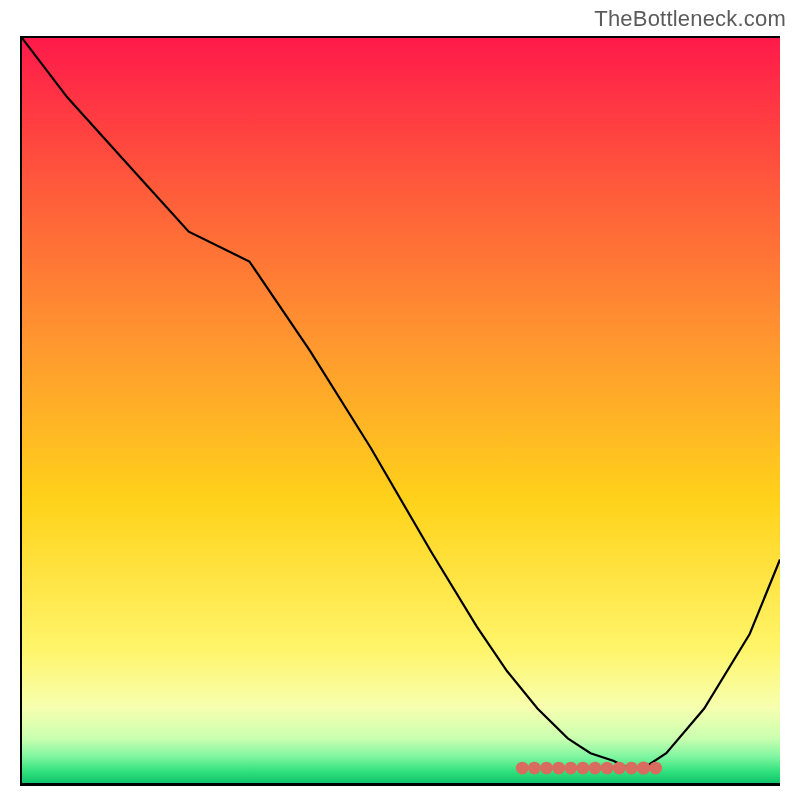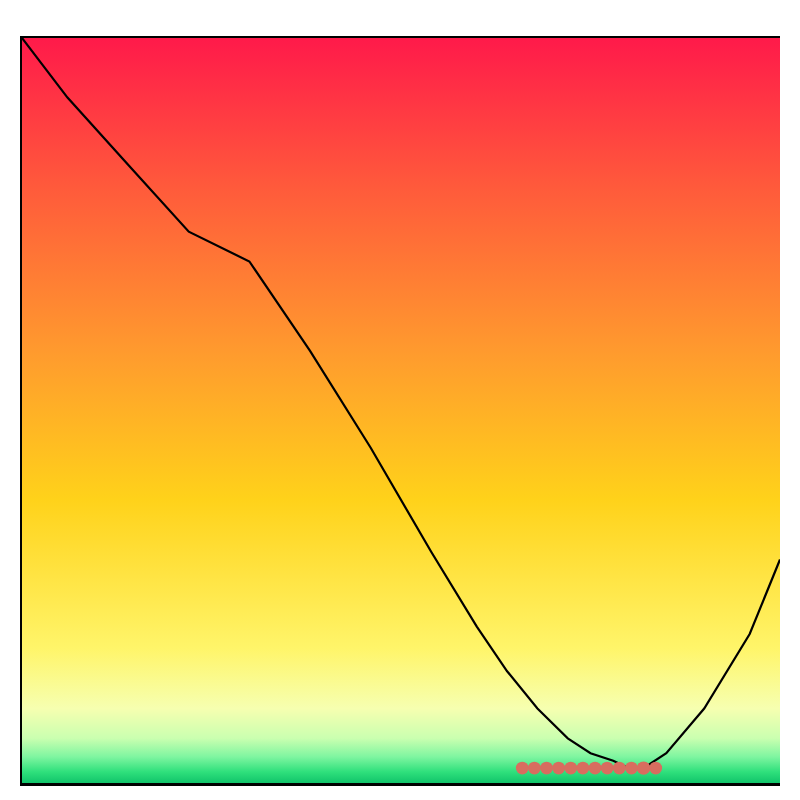--- a/index.html
+++ b/index.html
@@ -47,6 +47,7 @@
 <body>
 
 <div class="stage">
+  <div class="watermark">TheBottleneck.com</div>
 
   <div class="plot">
     <svg viewBox="0 0 100 100" preserveAspectRatio="none">

